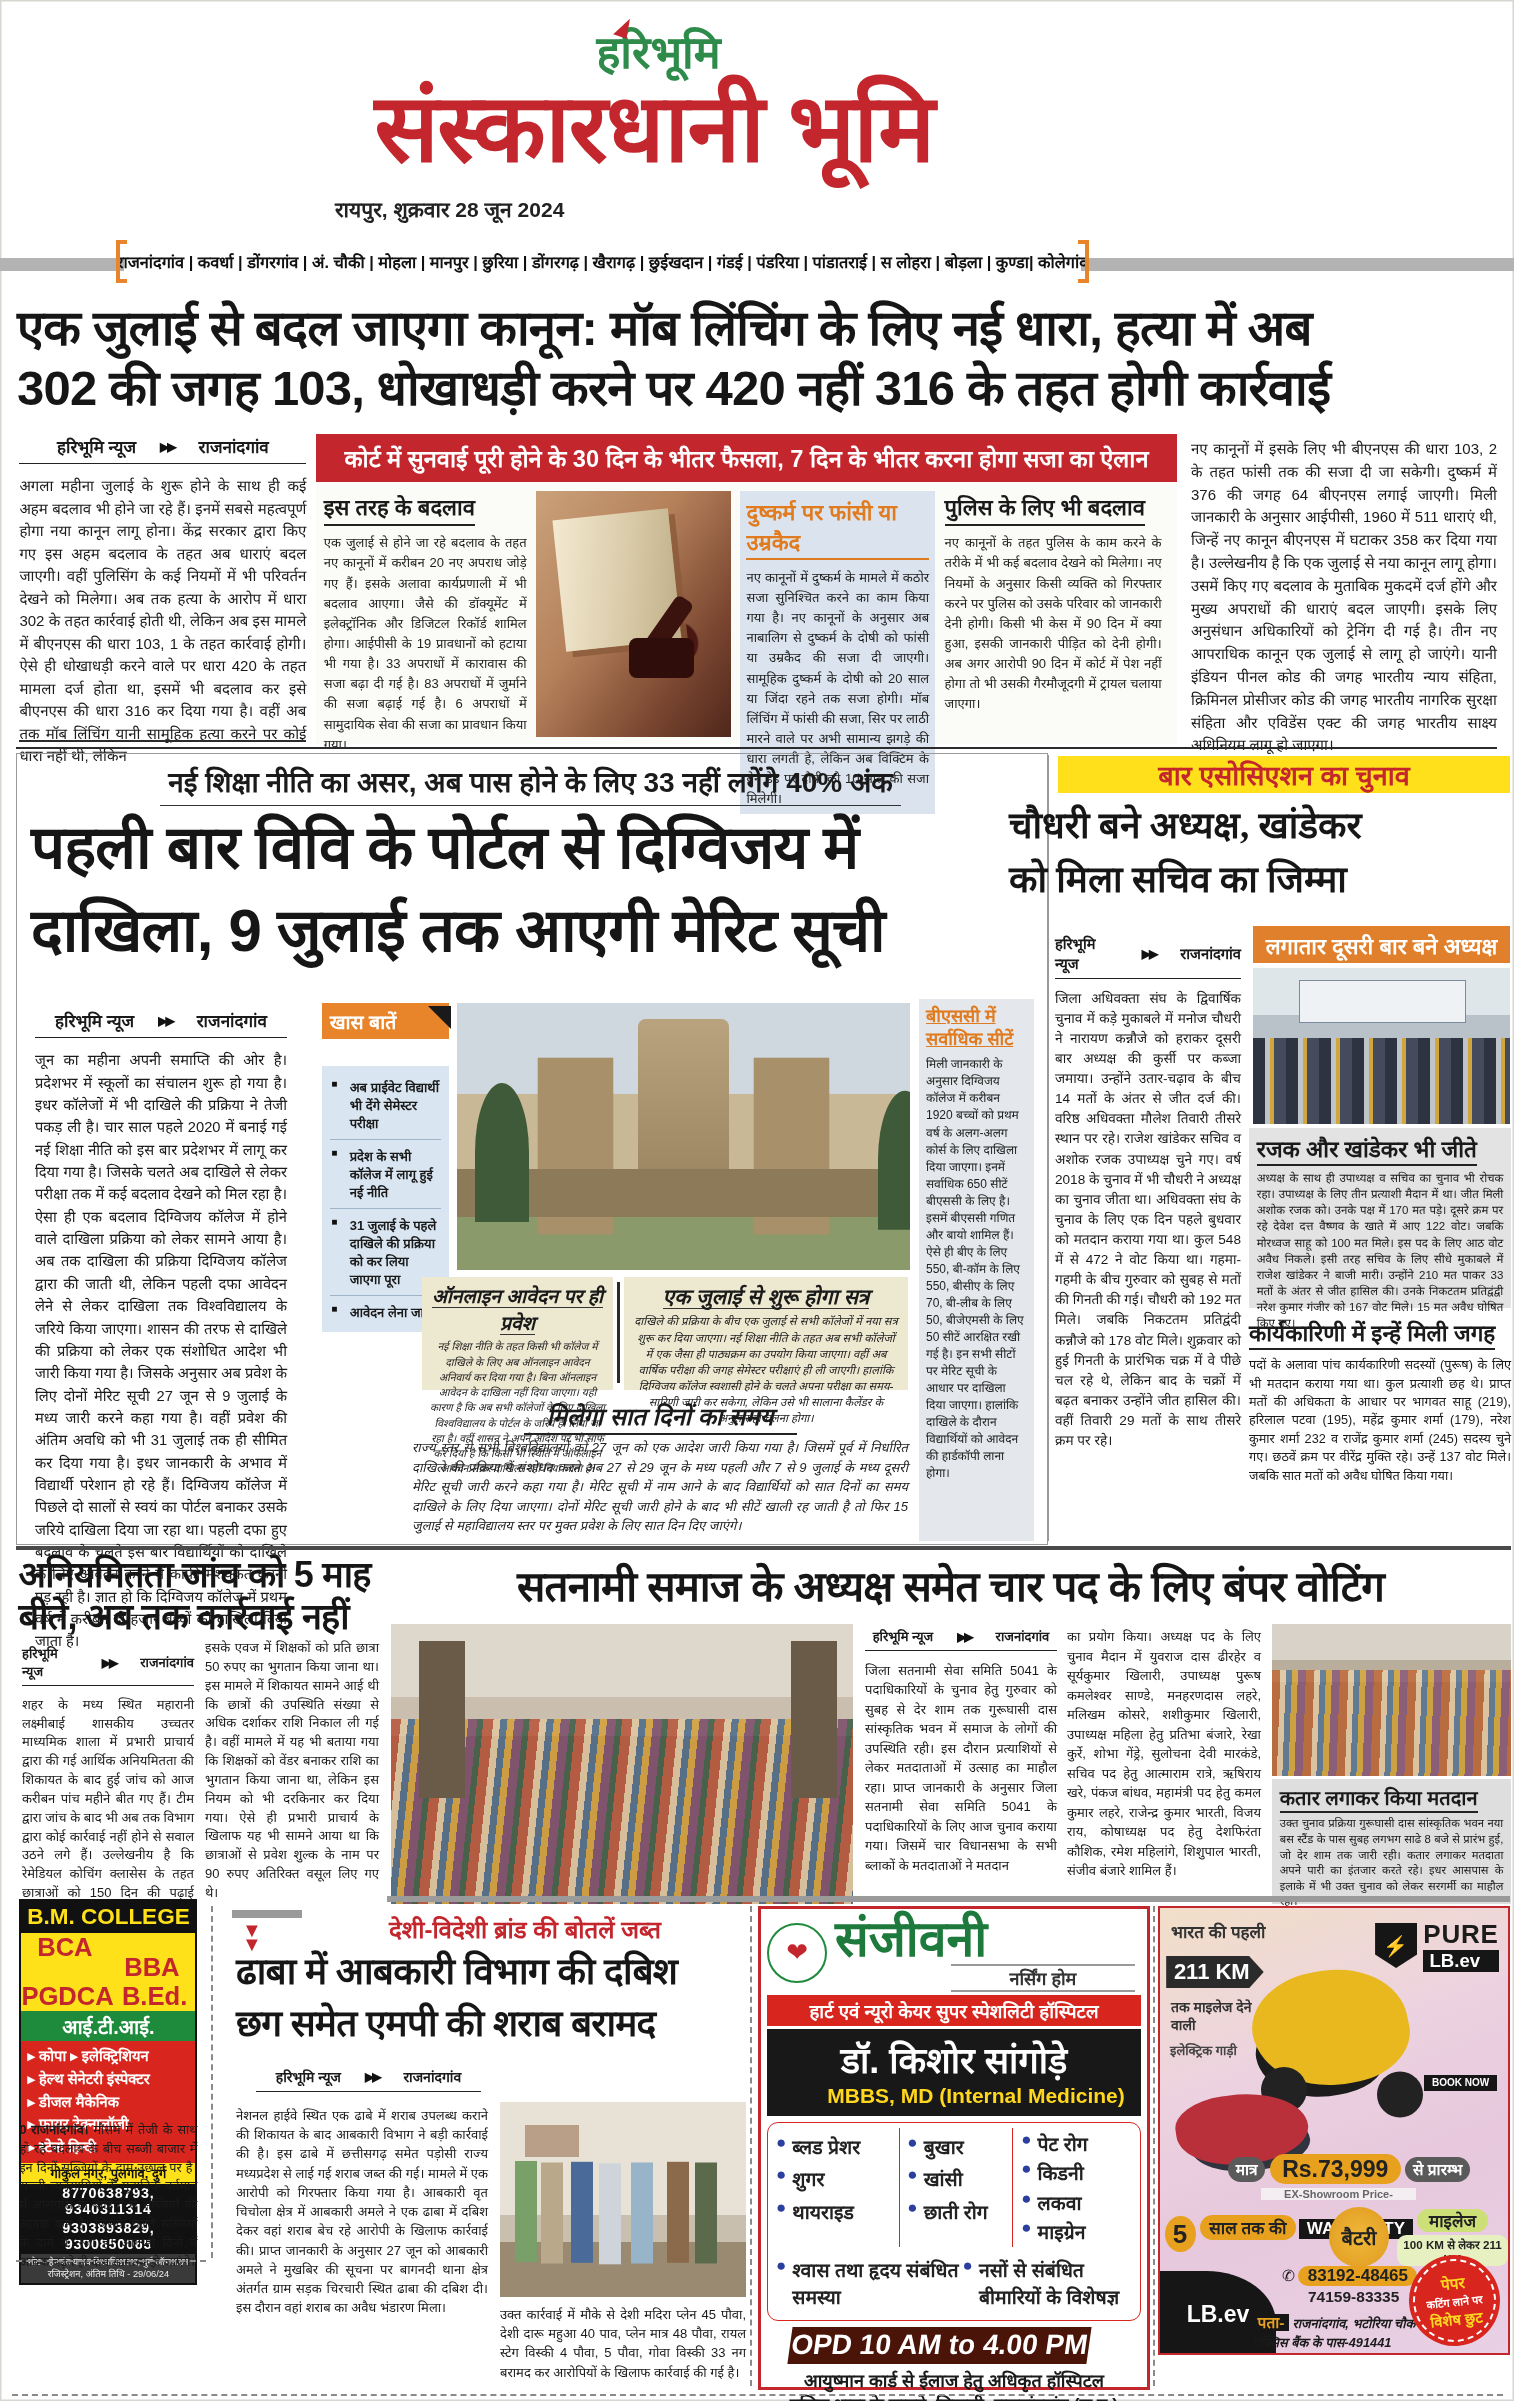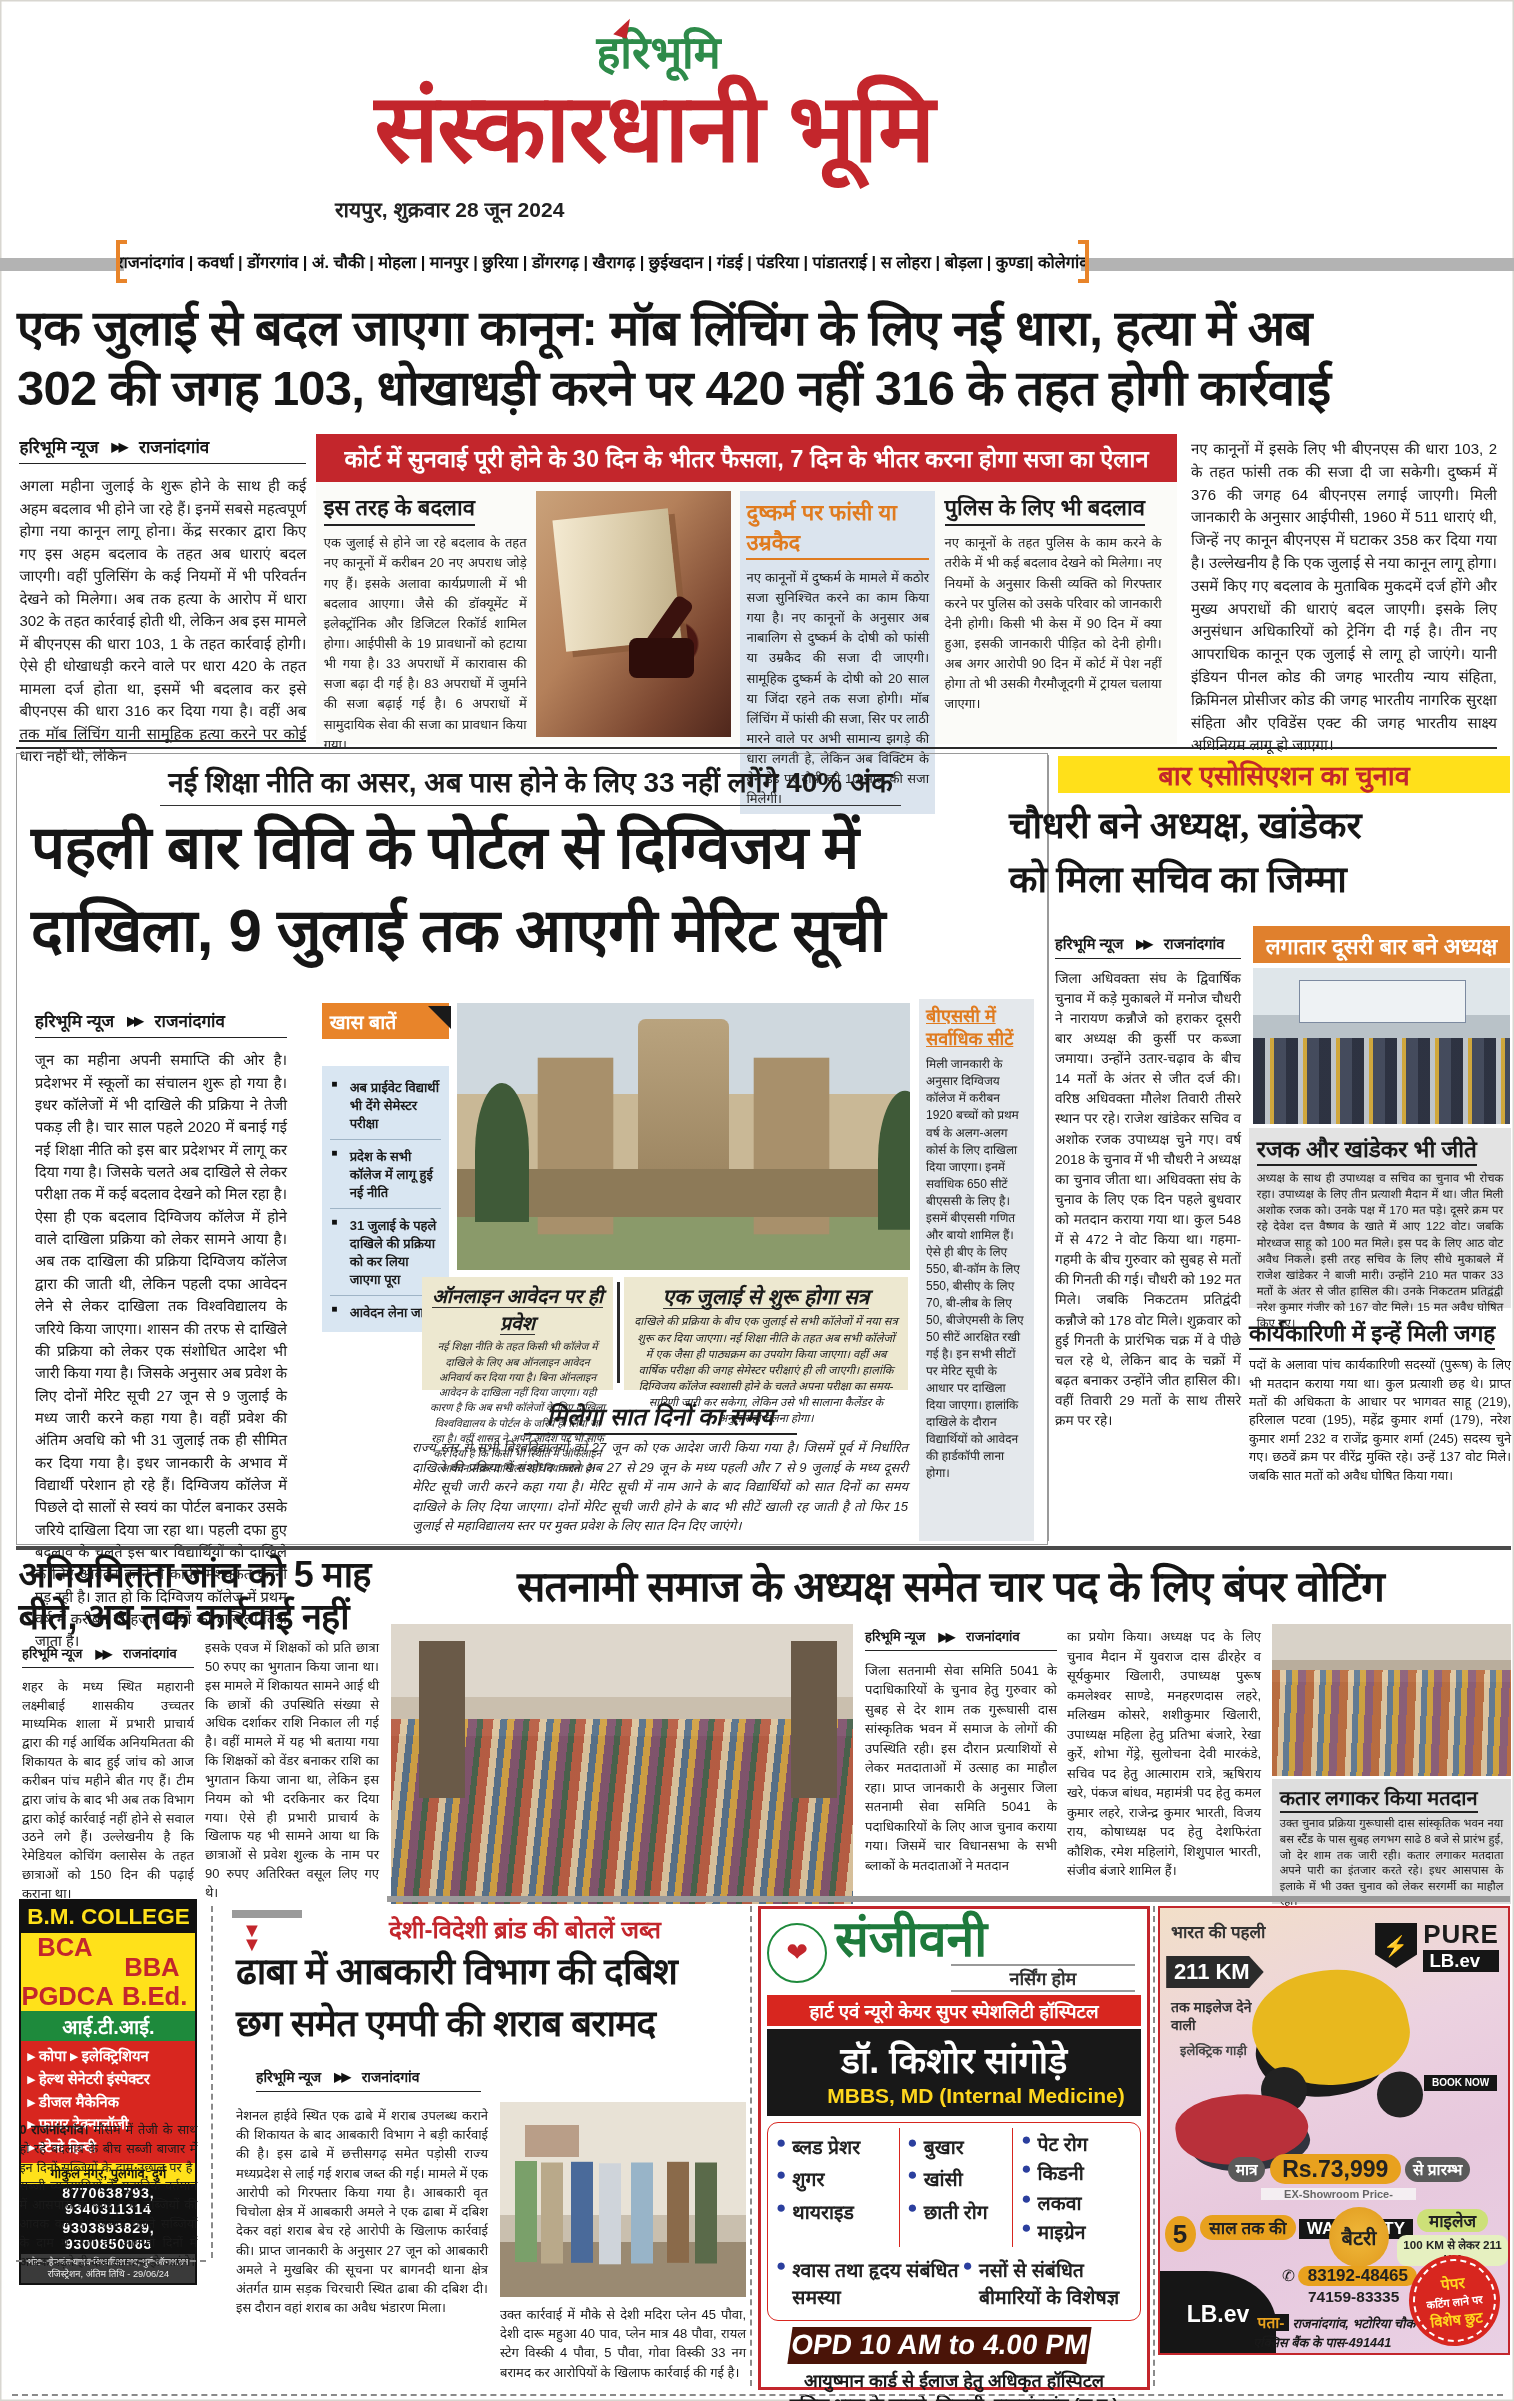--- a/index.html
+++ b/index.html
@@ -11,7 +11,7 @@
   .ct{text-align:center;}
   .b{font-weight:bold;}
   .hl{font-weight:800;color:#161616;letter-spacing:-0.8px;}
-  .byline{display:flex;align-items:center;gap:13px;font-weight:bold;
+  .byline{display:flex;align-items:center;justify-content:center;gap:24px;font-weight:bold;
           font-size:17px;border-bottom:1.5px solid #222;padding-bottom:5.4px;}
   .byline .arr{color:#111;font-size:12.4px;letter-spacing:-2.3px;}
   .rule{background:#2b2b2b;}

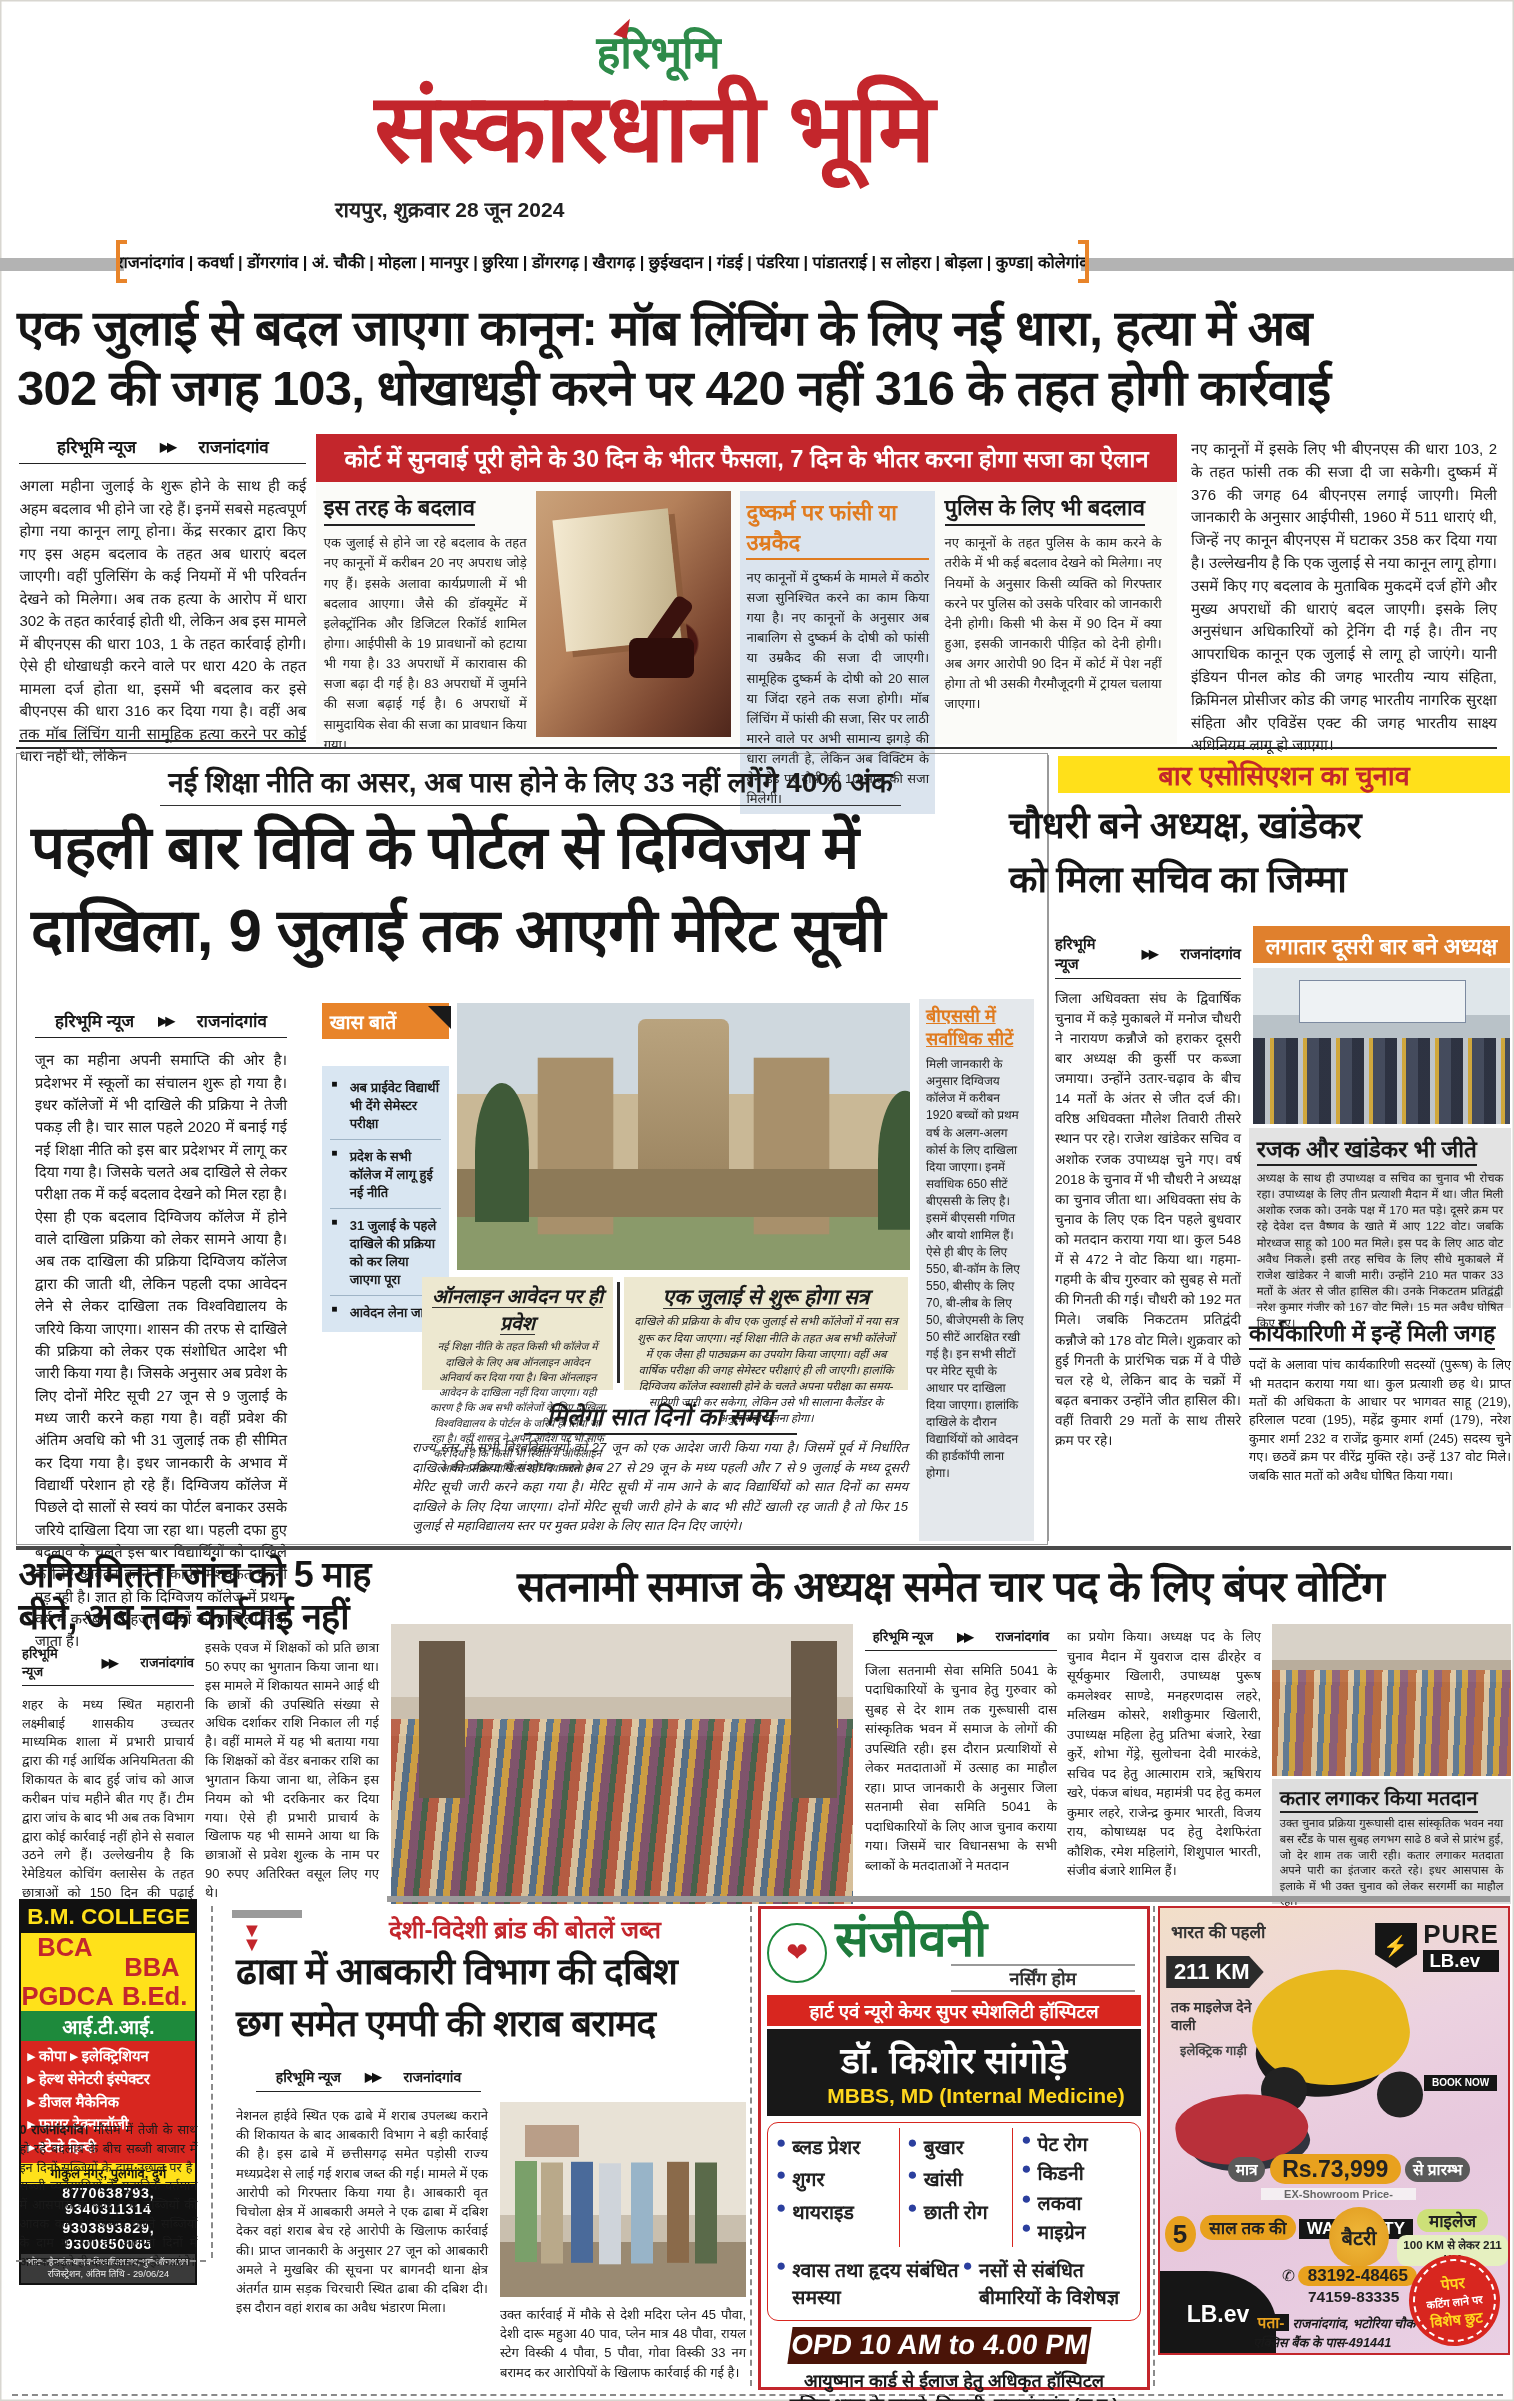--- a/index.html
+++ b/index.html
@@ -372,7 +372,7 @@
     <div class="b" style="position:absolute;left:11px;top:12.4px;font-size:17px;color:#333;">भारत की पहली</div>
     <div style="position:absolute;left:6.2px;top:48px;background:#2b2b2b;color:#fff;font-weight:800;font-size:22px;padding:3.1px 14px 3.1px 7.7px;clip-path:polygon(0 0,85% 0,100% 50%,85% 100%,0 100%);">211 KM</div>
     <div class="b" style="position:absolute;left:11px;top:90px;font-size:14px;color:#333;width:85px;line-height:1.3;">तक माइलेज देने वाली</div>
-    <div class="b" style="position:absolute;left:20px;top:133px;font-size:13px;color:#444;width:77px;">इलेक्ट्रिक गाड़ी</div>
+    <div class="b" style="position:absolute;left:10px;top:133px;font-size:13px;color:#444;width:77px;">इलेक्ट्रिक गाड़ी</div>
 
     <div style="position:absolute;right:9.3px;top:11px;display:flex;align-items:center;gap:6.2px;">
       <div style="width:42px;height:45px;background:#161616;clip-path:polygon(0 0,100% 0,100% 70%,50% 100%,0 70%);display:flex;align-items:center;justify-content:center;color:#cfcfcf;font-size:20px;">⚡</div>

